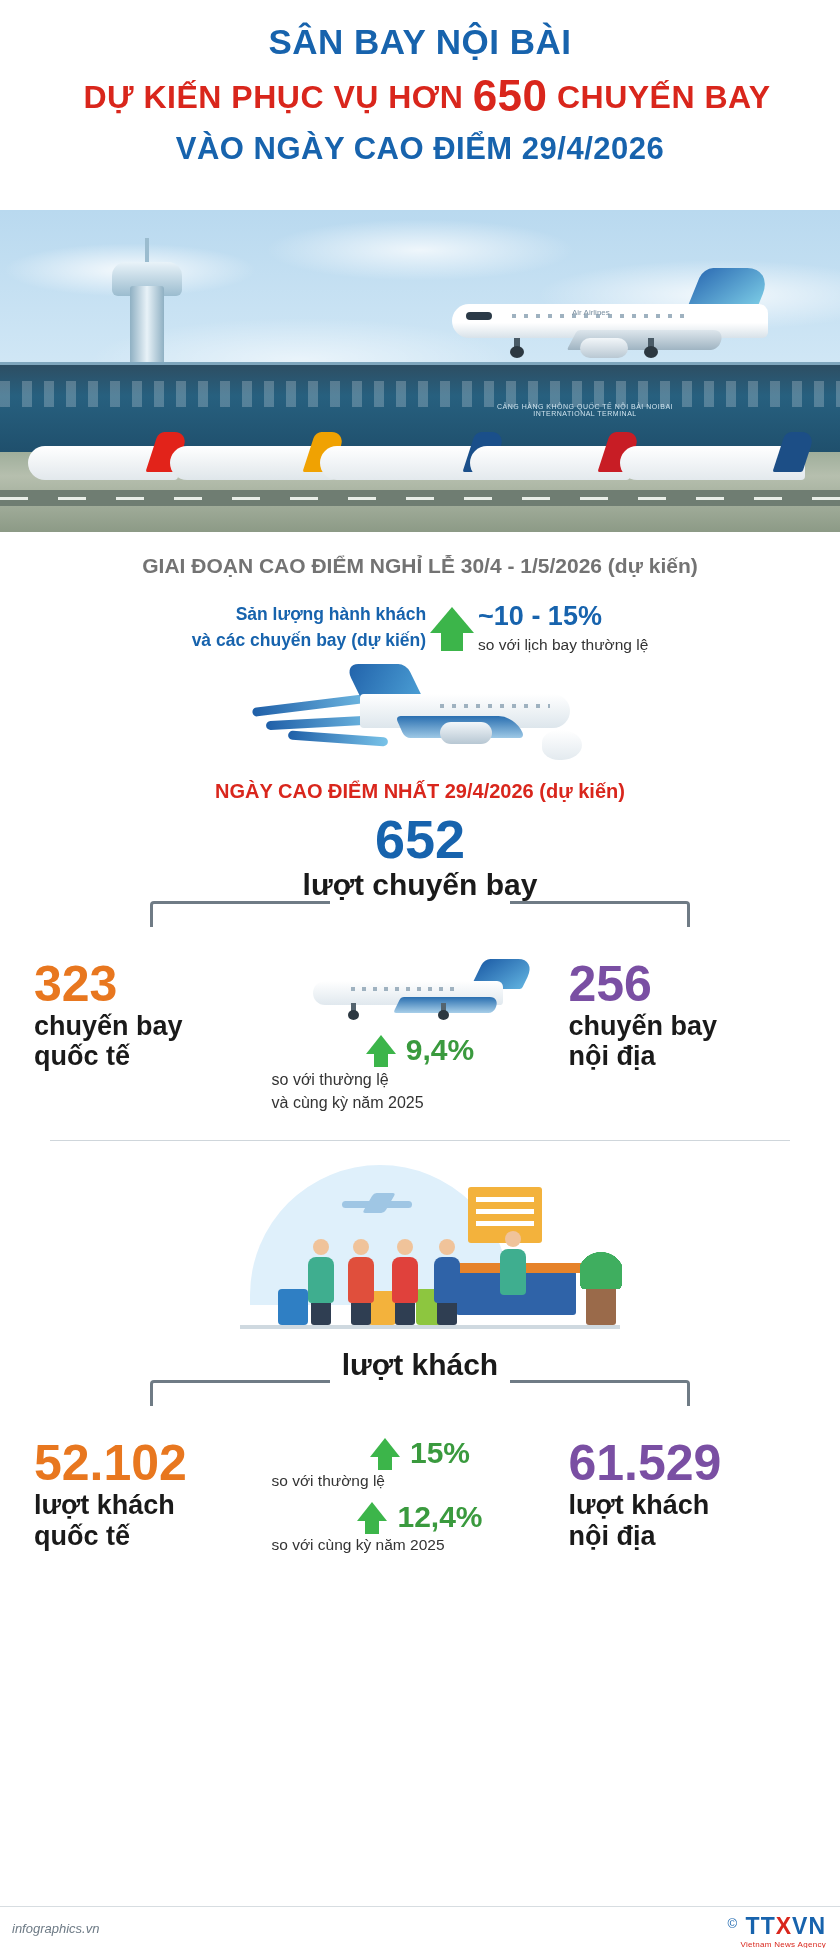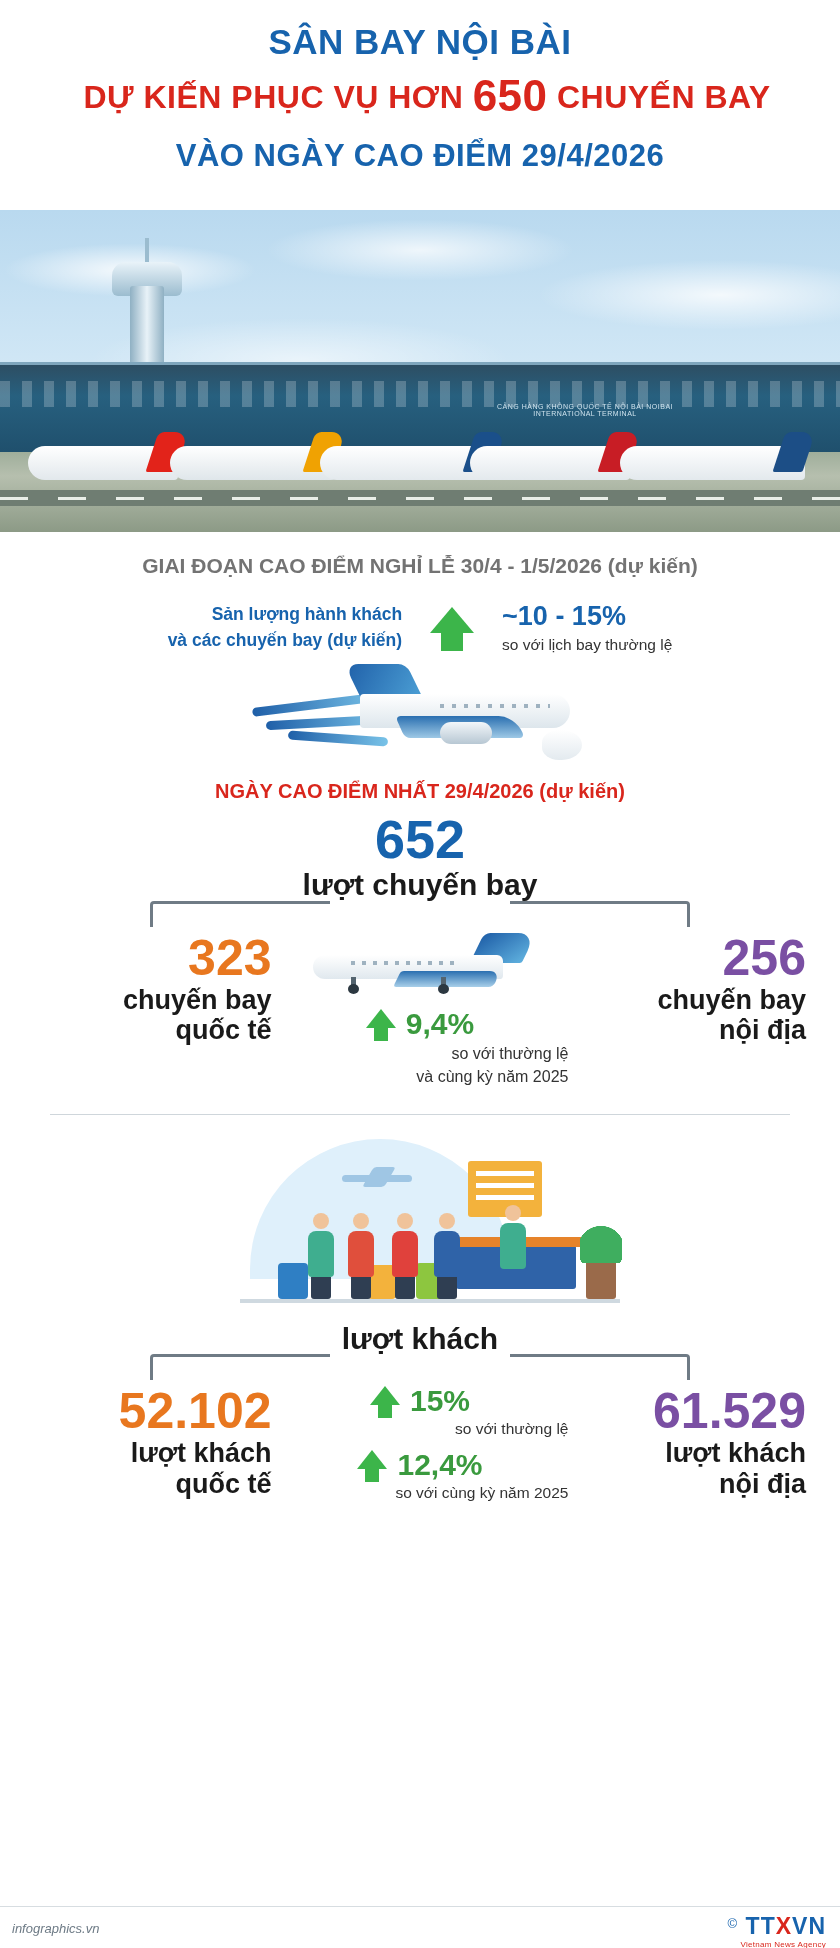--- a/index.html
+++ b/index.html
@@ -41,7 +41,7 @@
   .hline2 {
     font-size: 32px;
     color: #d9261c;
-    margin-bottom: 16px;
+    margin-bottom: 9px;
     padding-left: 14px;
   }
   .hline2 .big {

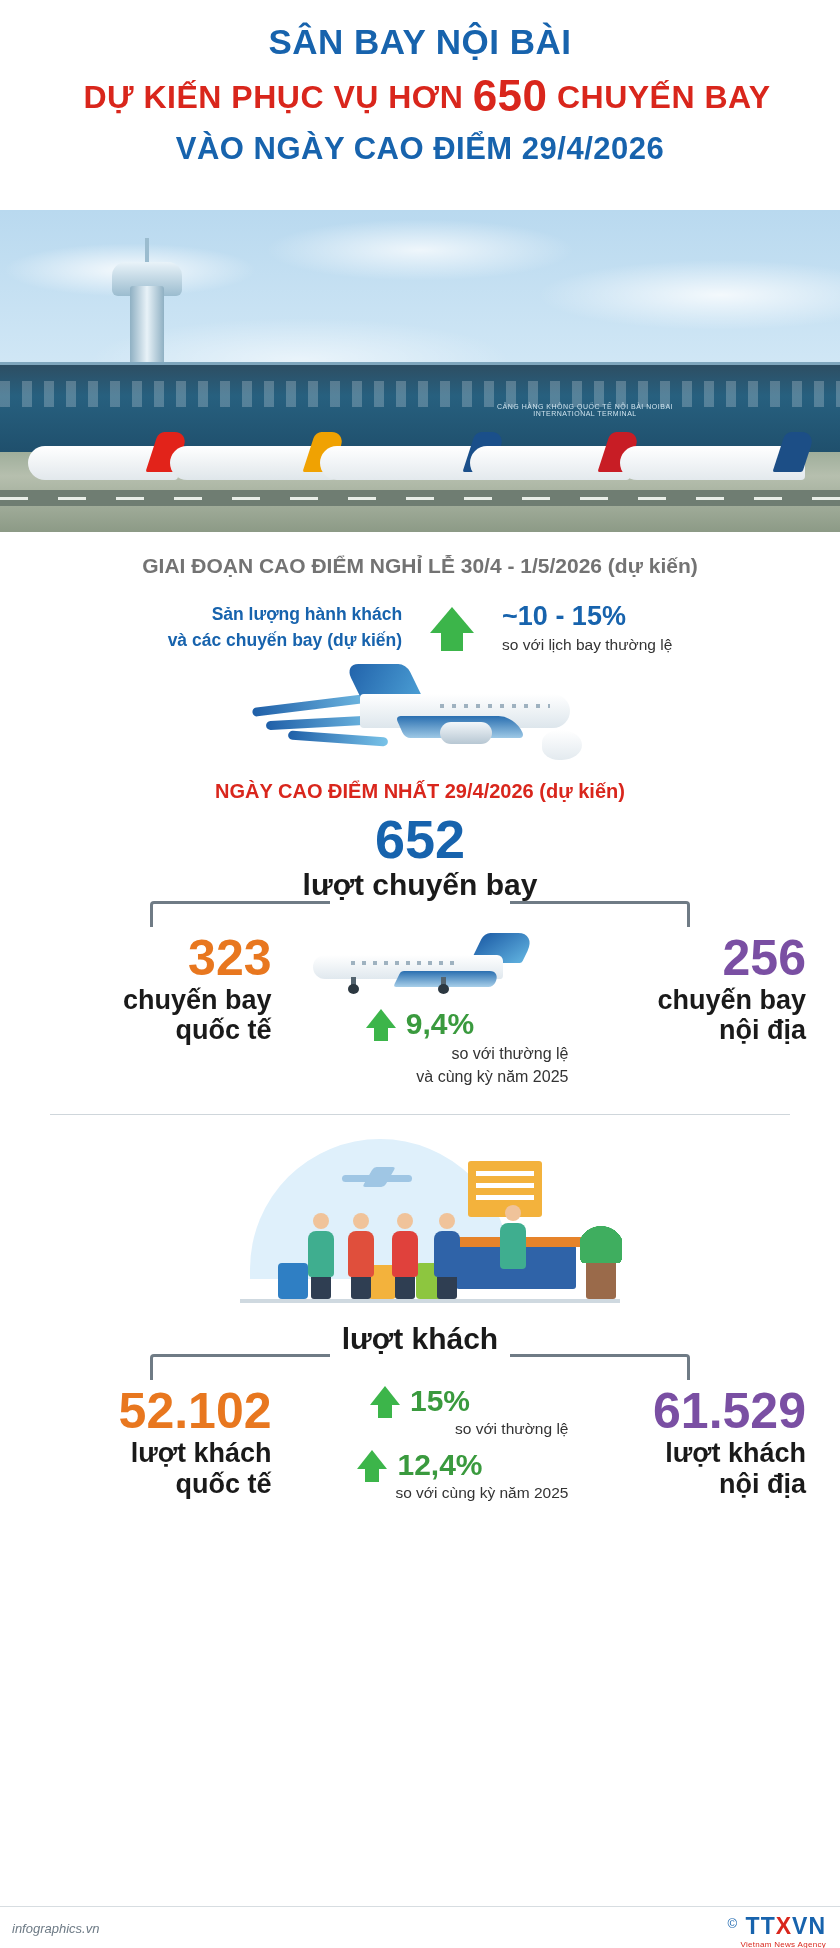--- a/index.html
+++ b/index.html
@@ -452,6 +452,17 @@
         <div class="tail"></div>
       </div>
 
+    <div class="flying">
+      <div class="ftail"></div>
+      <div class="fuselage"></div>
+      <div class="nose-win"></div>
+      <div class="fwin"></div>
+      <div class="flabel">Air Airlines</div>
+      <div class="fwing"></div>
+      <div class="fengine"></div>
+      <div class="fgear fg1"></div>
+      <div class="fgear fg2"></div>
+    </div>
   </div>
 
   <div>

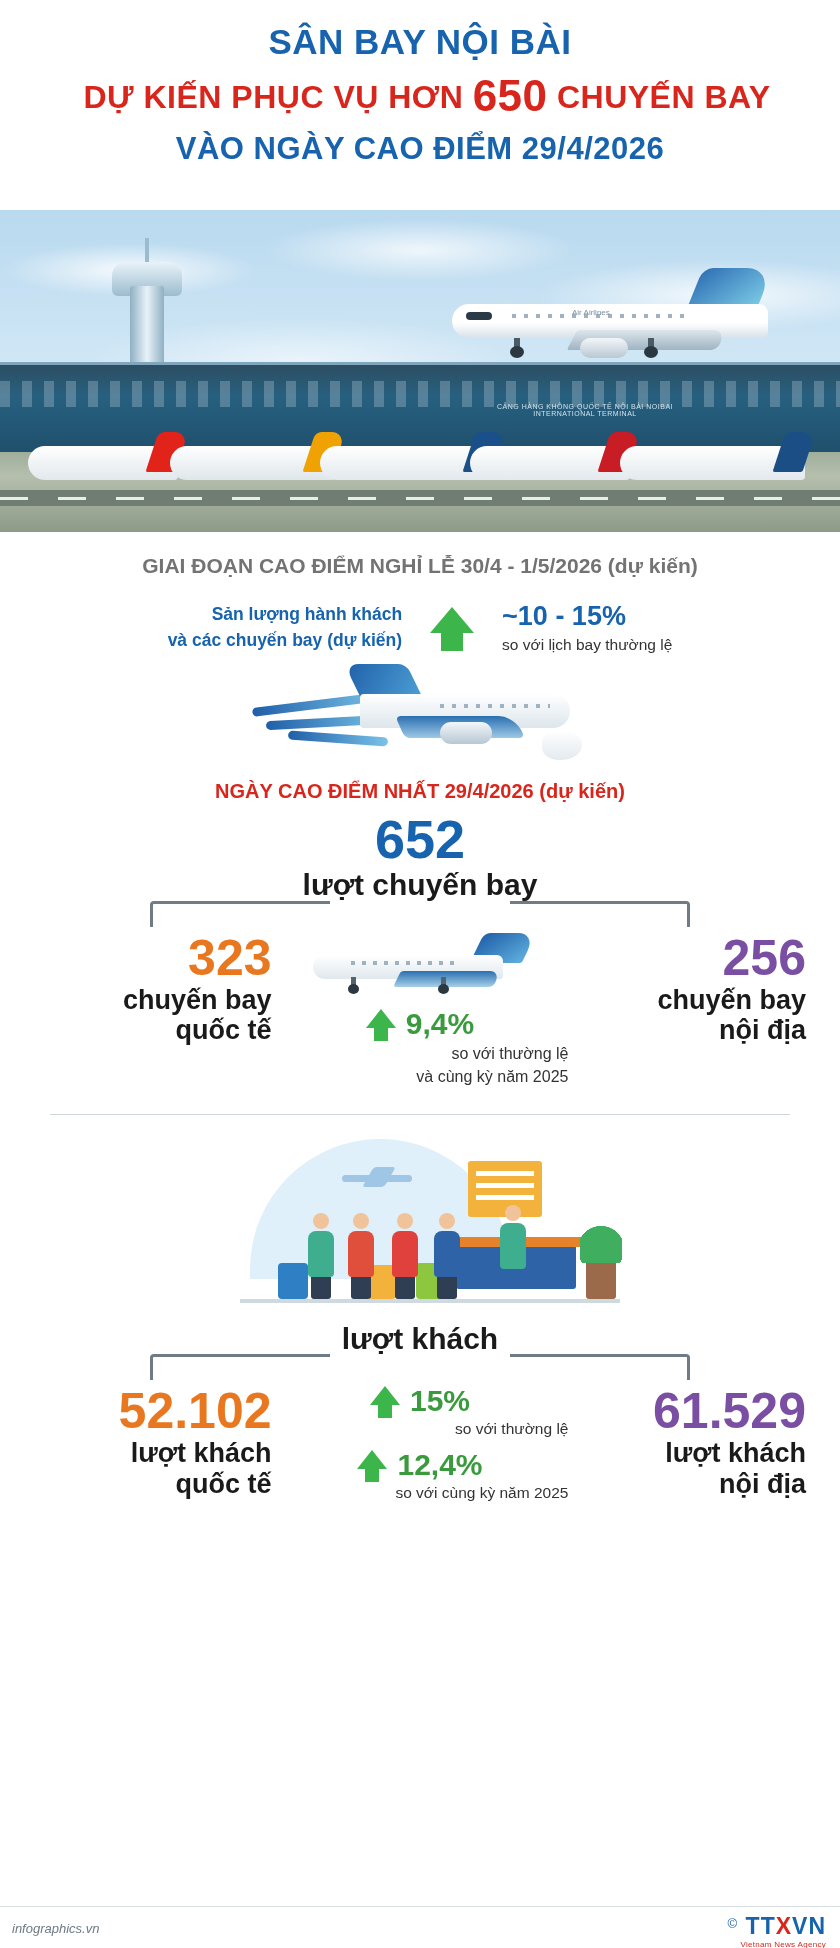--- a/index.html
+++ b/index.html
@@ -181,7 +181,7 @@
     display: flex;
     align-items: center;
     justify-content: center;
-    gap: 28px;
+    gap: 4px;
     padding: 20px 0 0;
   }
   .row1 .left-text {

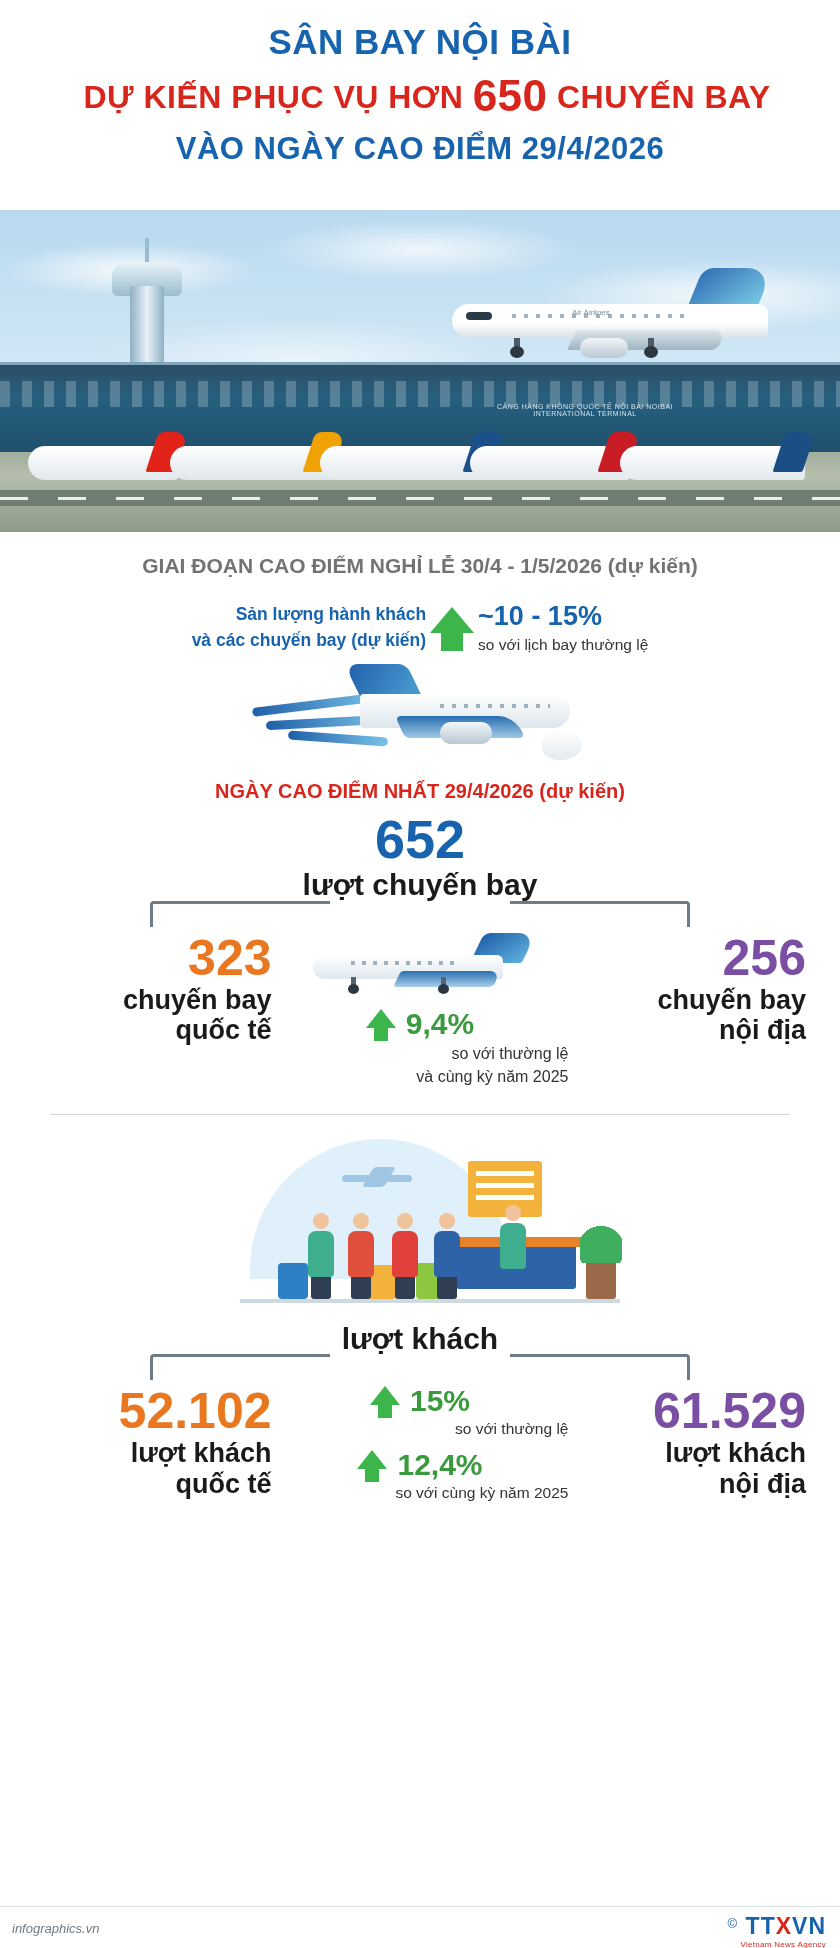--- a/index.html
+++ b/index.html
@@ -278,7 +278,7 @@
     display: flex; align-items: flex-start; justify-content: space-between;
     padding: 0 34px;
   }
-  .col { width: 240px; text-align: right; }
+  .col { width: 240px; text-align: left; margin-top: 26px; }
   .col.mid { width: 300px; }
   .num-orange { font-size: 50px; font-weight: bold; color: #e8771f; line-height: 1.08; }
   .num-purple { font-size: 50px; font-weight: bold; color: #7a4fa3; line-height: 1.08; }

